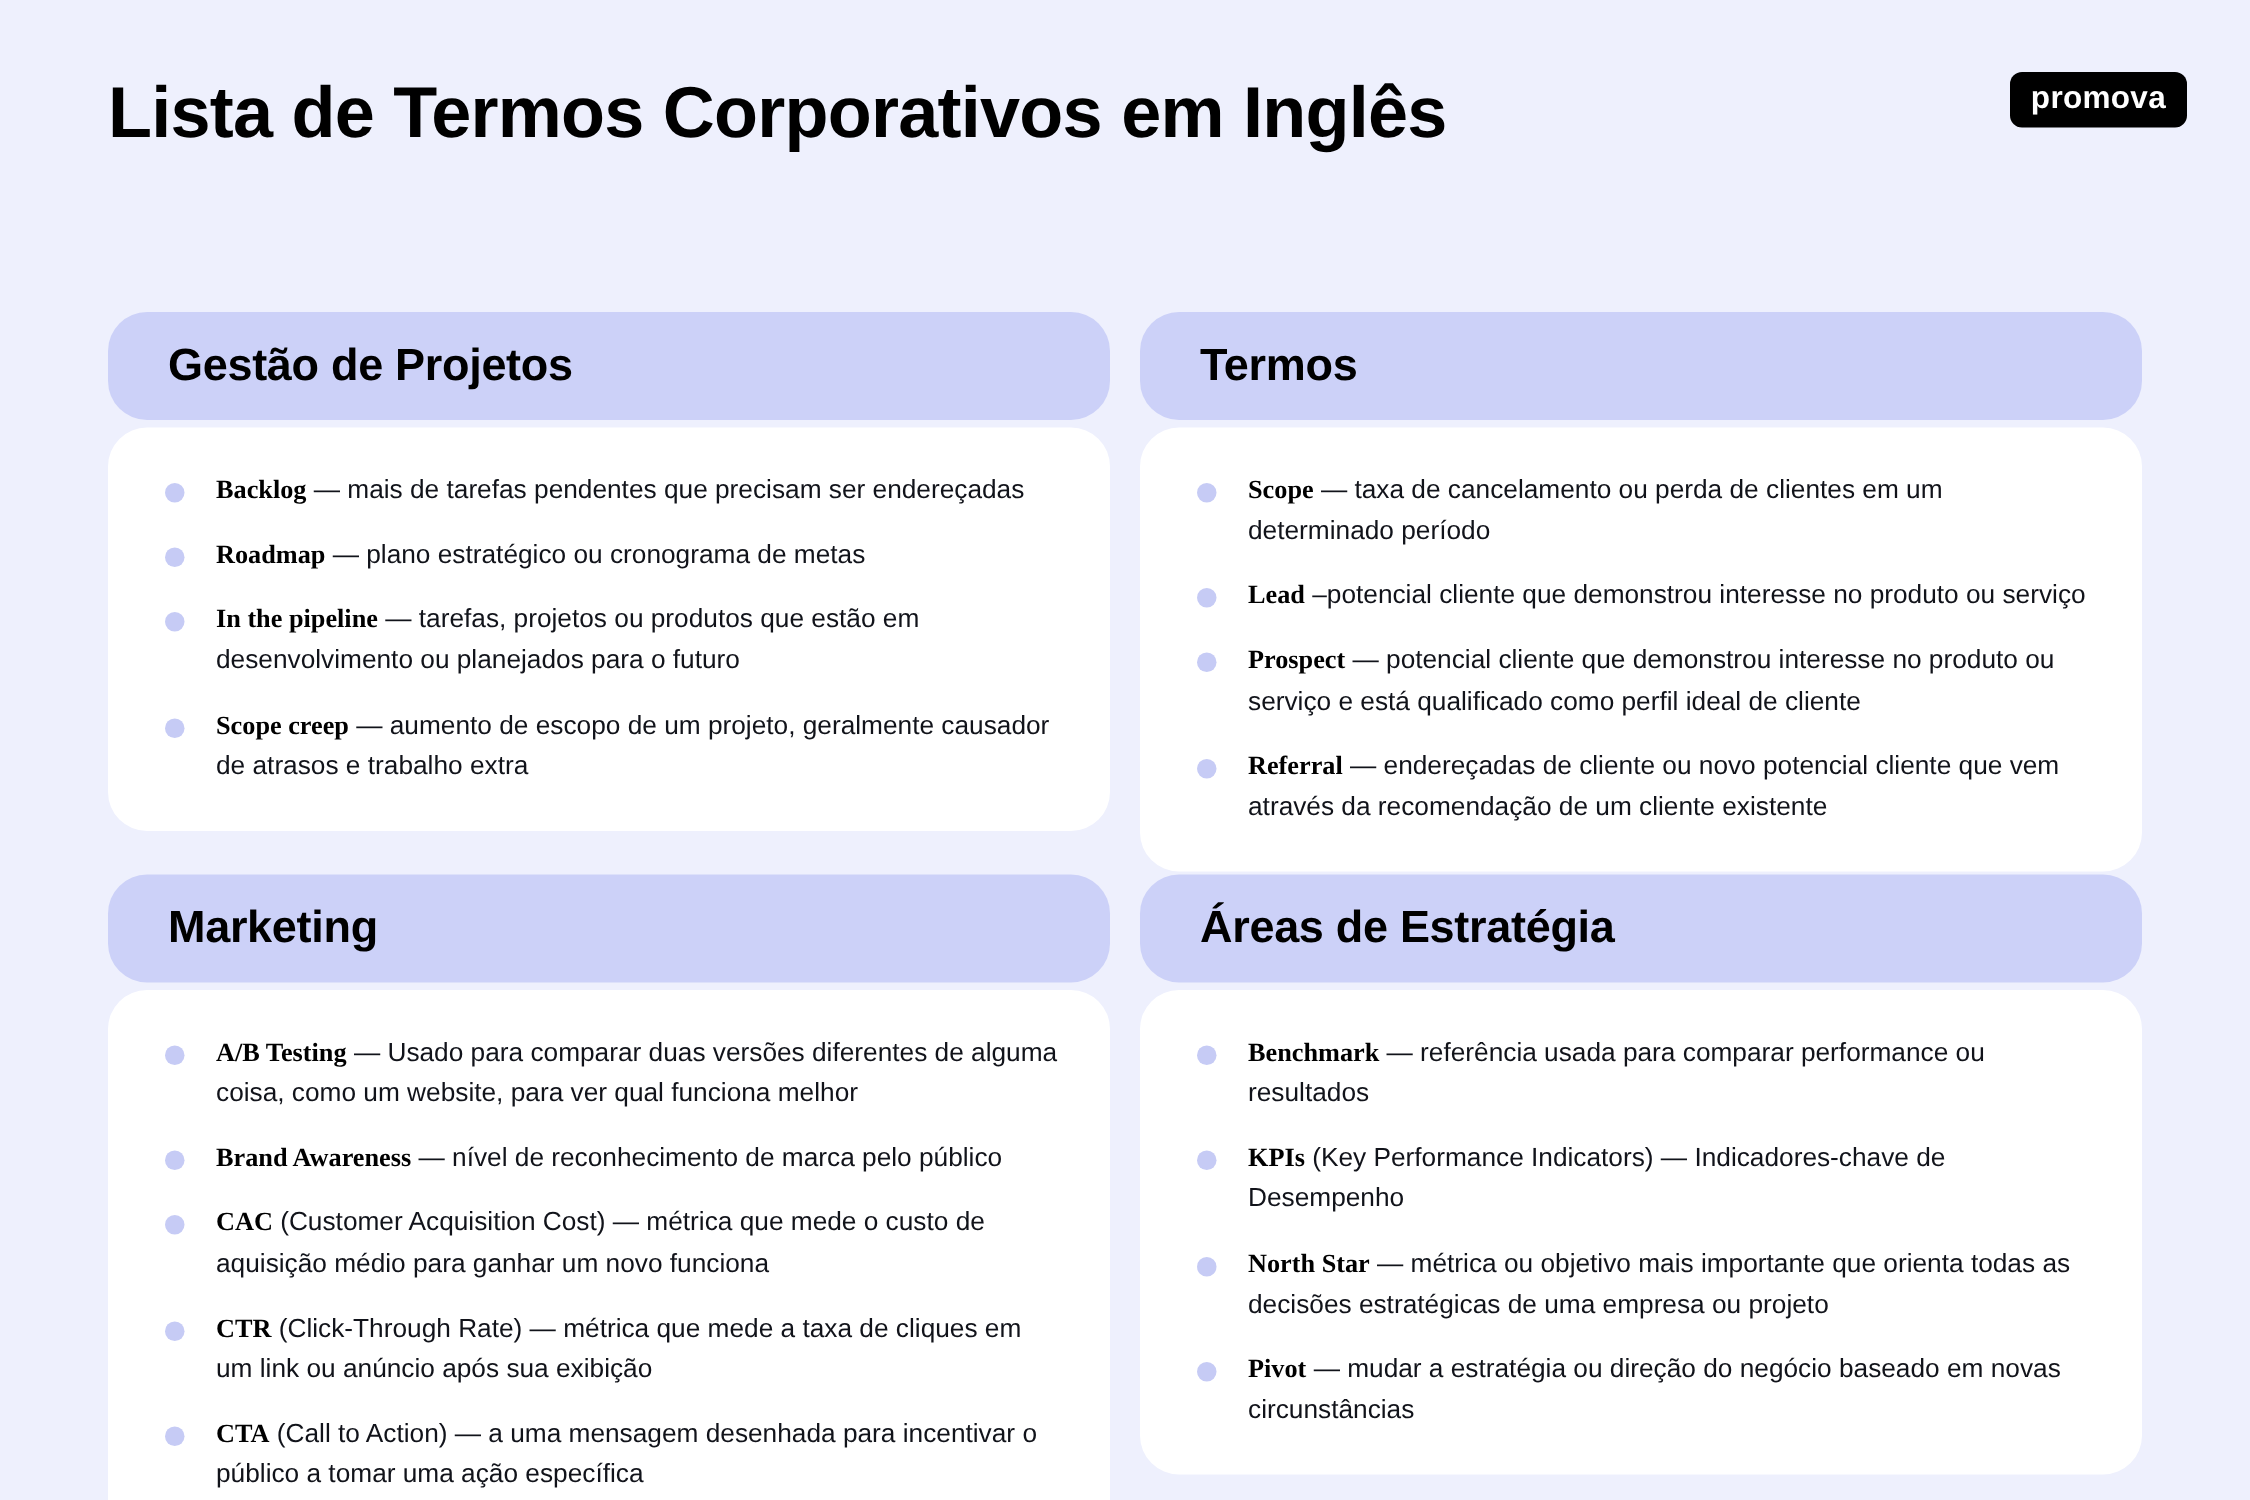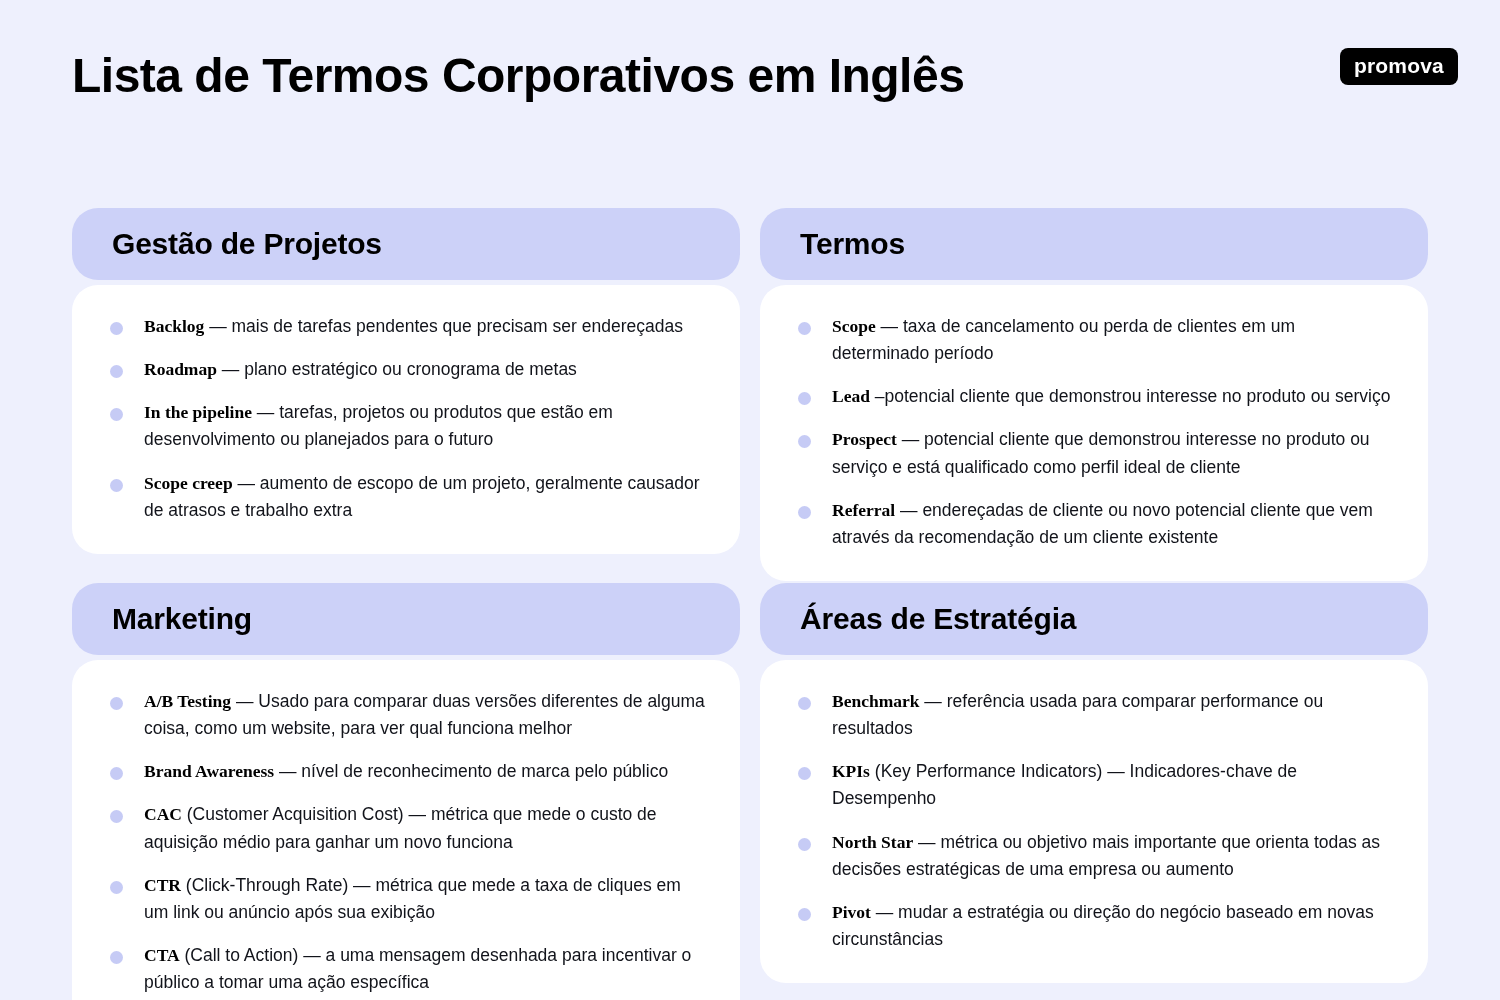--- a/index.html
+++ b/index.html
@@ -223,7 +223,7 @@
           <span class="term-bullet"></span><span class="term-name">KPIs</span><span class="term-def"> (Key Performance Indicators) — Indicadores-chave de Desempenho</span>
         </li>
         <li class="term-item">
-          <span class="term-bullet"></span><span class="term-name">North Star</span><span class="term-def"> — métrica ou objetivo mais importante que orienta todas as decisões estratégicas de uma empresa ou aumento</span>
+          <span class="term-bullet"></span><span class="term-name">North Star</span><span class="term-def"> — métrica ou objetivo mais importante que orienta todas as decisões estratégicas de uma empresa ou projeto</span>
         </li>
         <li class="term-item">
           <span class="term-bullet"></span><span class="term-name">Pivot</span><span class="term-def"> — mudar a estratégia ou direção do negócio baseado em novas circunstâncias</span>

